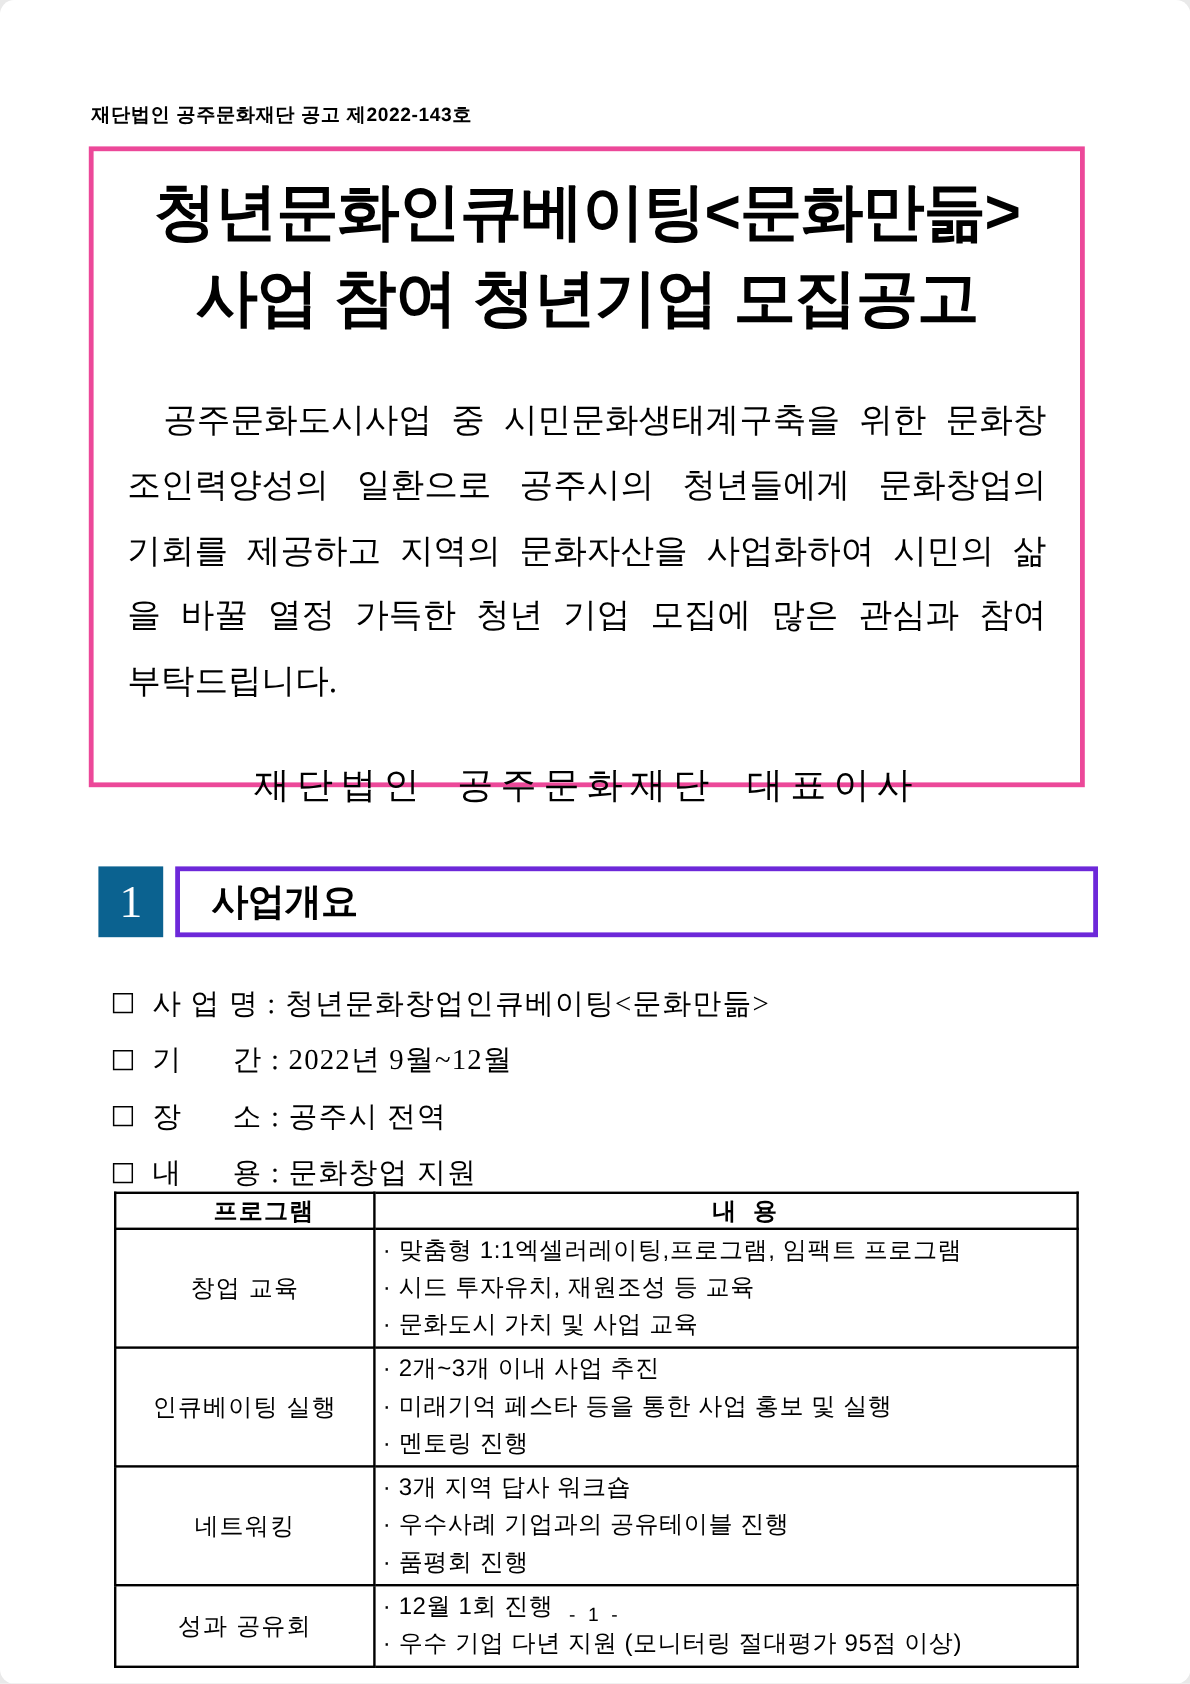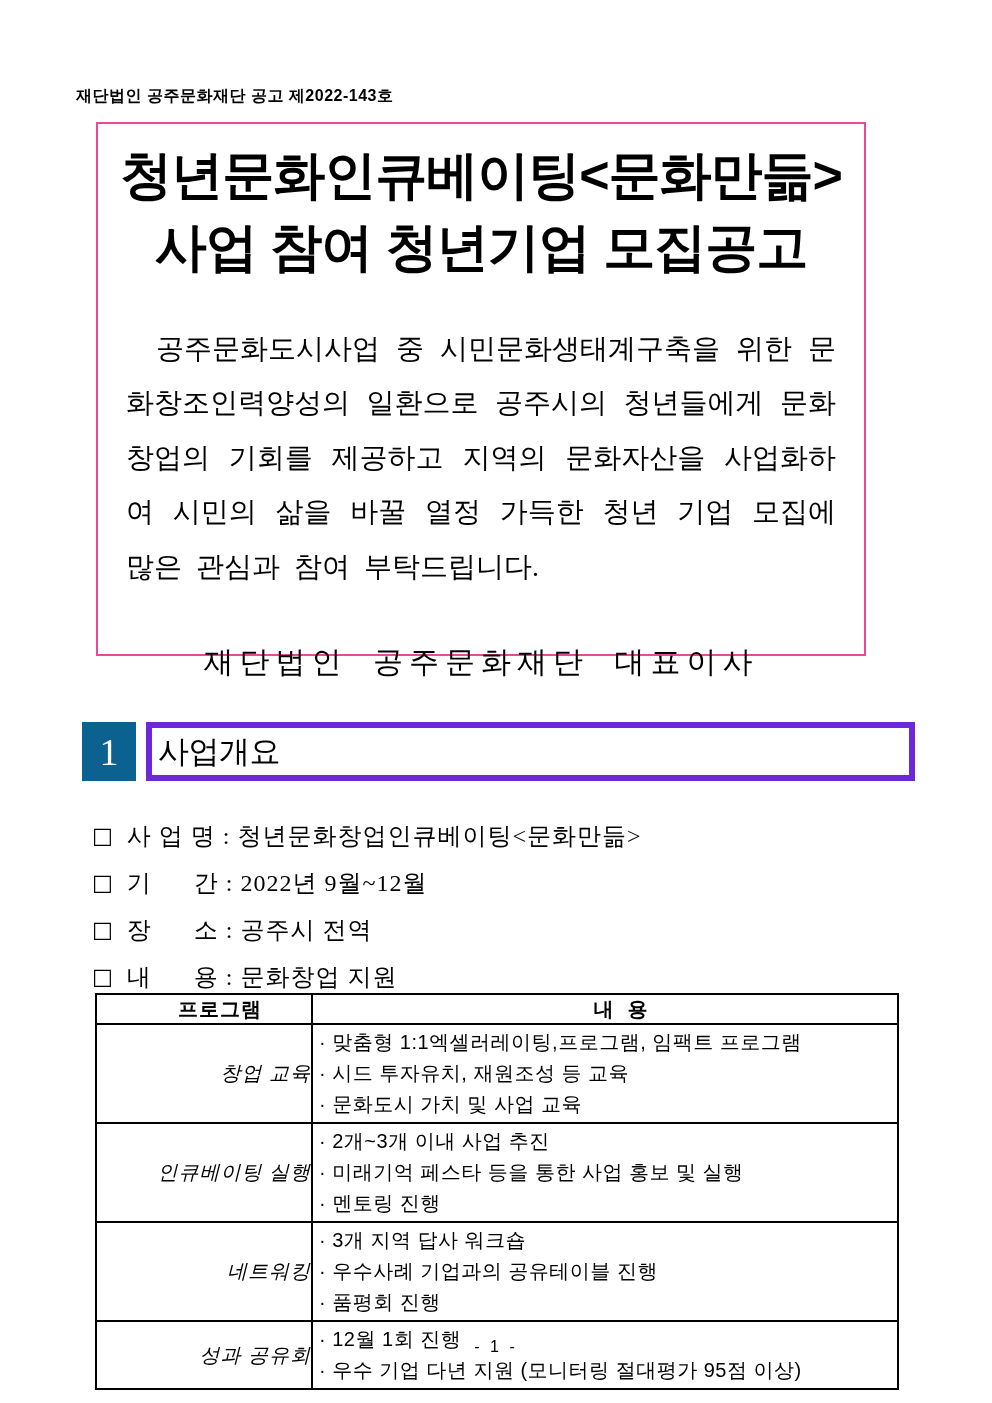--- a/index.html
+++ b/index.html
@@ -12,6 +12,7 @@
     font-family:"Liberation Serif", serif;
     color:#000;
     overflow:hidden;
+    border-radius:12px;
   }
   .doc-number {
     position:absolute; top:86px; left:76px;

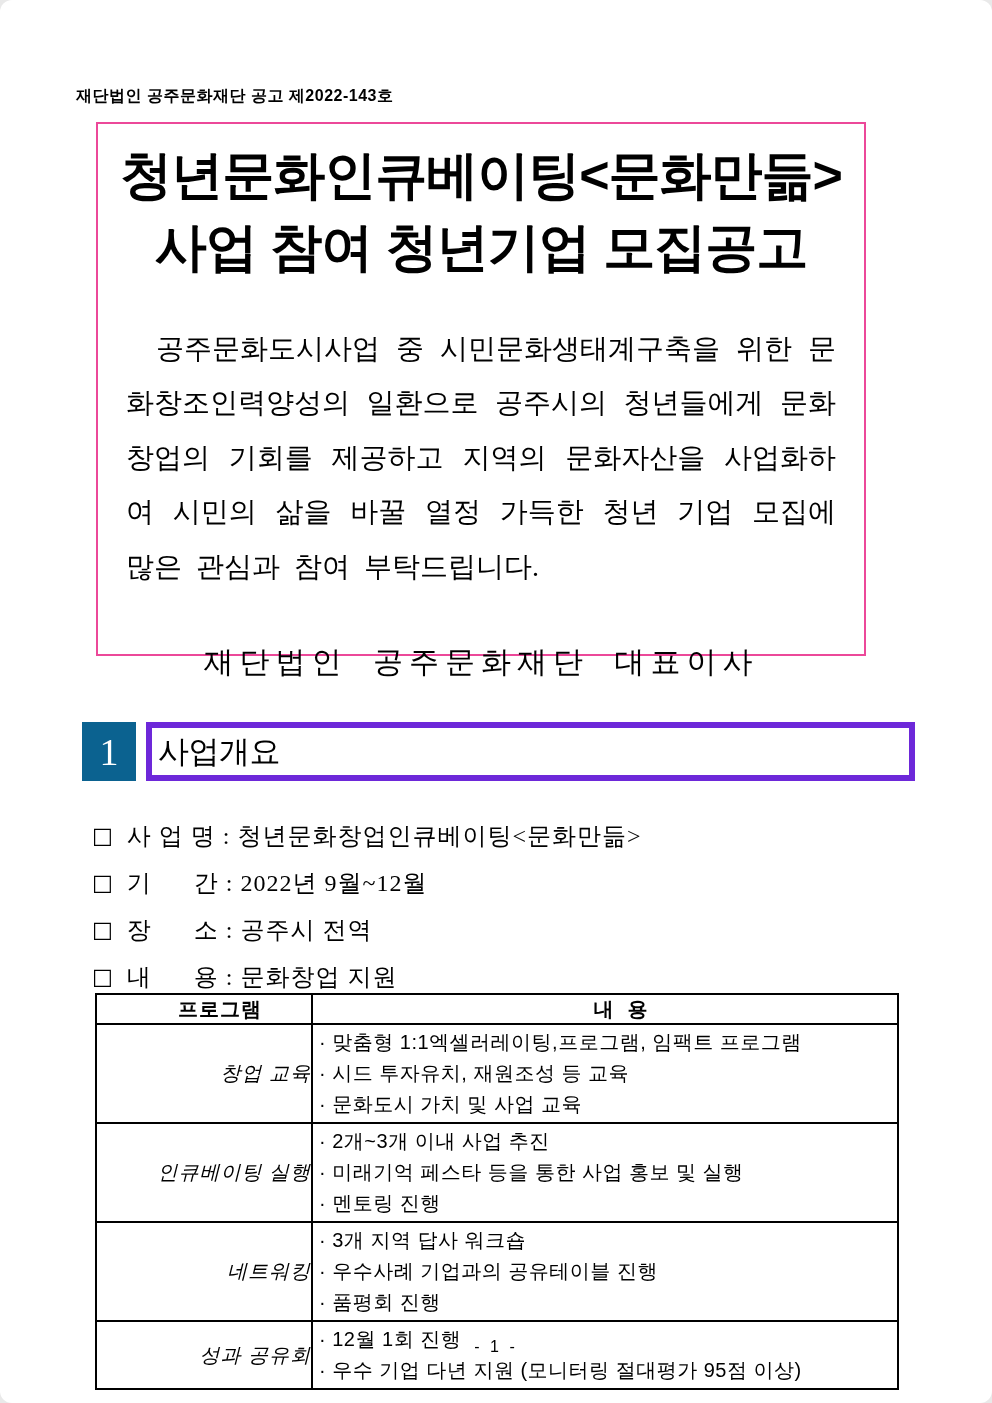--- a/index.html
+++ b/index.html
@@ -21,9 +21,9 @@
     white-space:pre;
   }
   .title-box {
-    position:absolute; left:96px; top:122px;
-    width:770px; height:534px;
-    border:2px solid #ec4899;
+    position:absolute; left:74px; top:122px;
+    width:830px; height:534px;
+    border:4px solid #ec4899;
     background:#fff;
   }
   .notice-title {

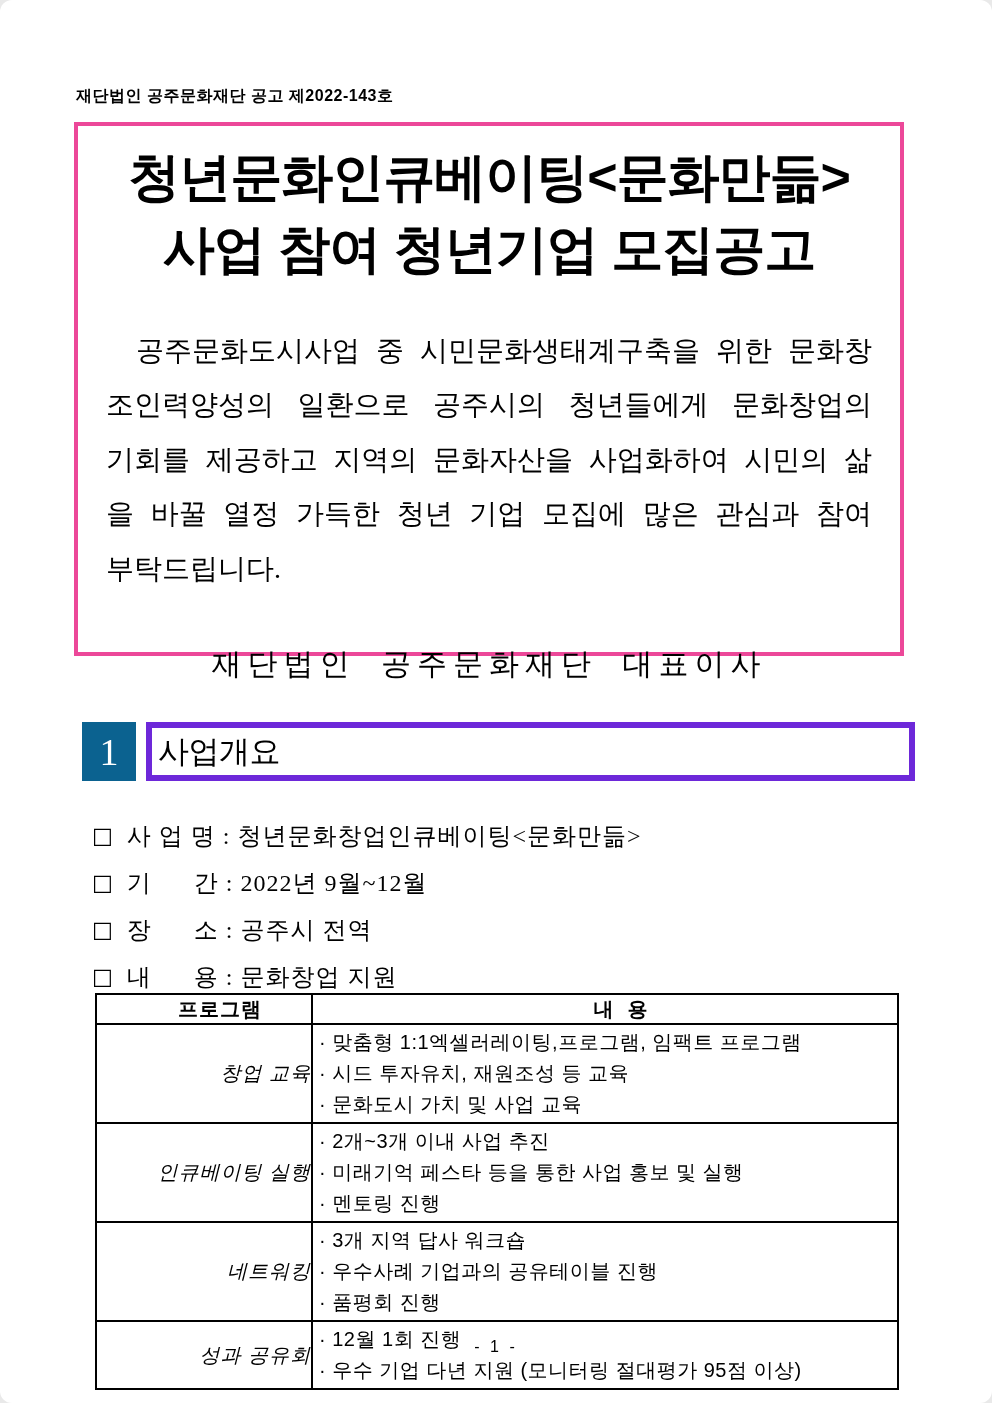--- a/index.html
+++ b/index.html
@@ -50,7 +50,7 @@
     white-space:pre;
   }
   .notice-signature {
-    margin-top:48px;
+    margin-top:38px;
     text-align:center;
     font-size:30px;
     letter-spacing:6px;

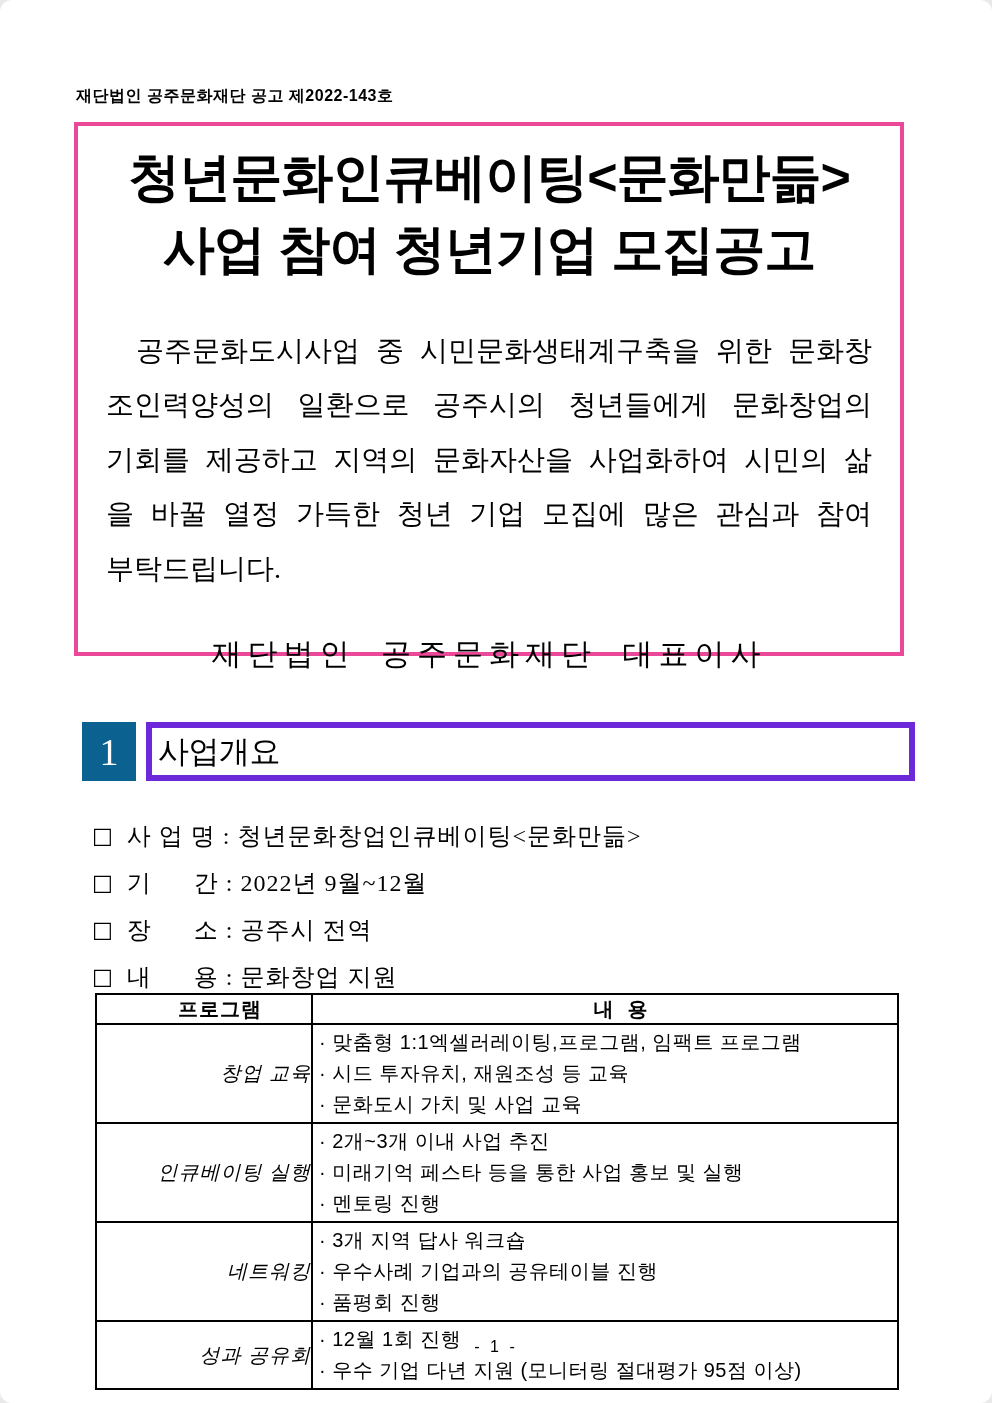--- a/index.html
+++ b/index.html
@@ -72,11 +72,11 @@
   }
   .section-label-box {
     flex:1;
-    border:6px solid #6d28d9;
+    border:4px solid #6d28d9;
     display:flex; align-items:center;
-    padding-left:6px;
-    font-family:"Liberation Sans", sans-serif;
-    font-weight:normal;
+    padding-left:26px;
+    font-family:"Liberation Sans", sans-serif;
+    font-weight:bold;
     font-size:31px;
     letter-spacing:-0.5px;
   }

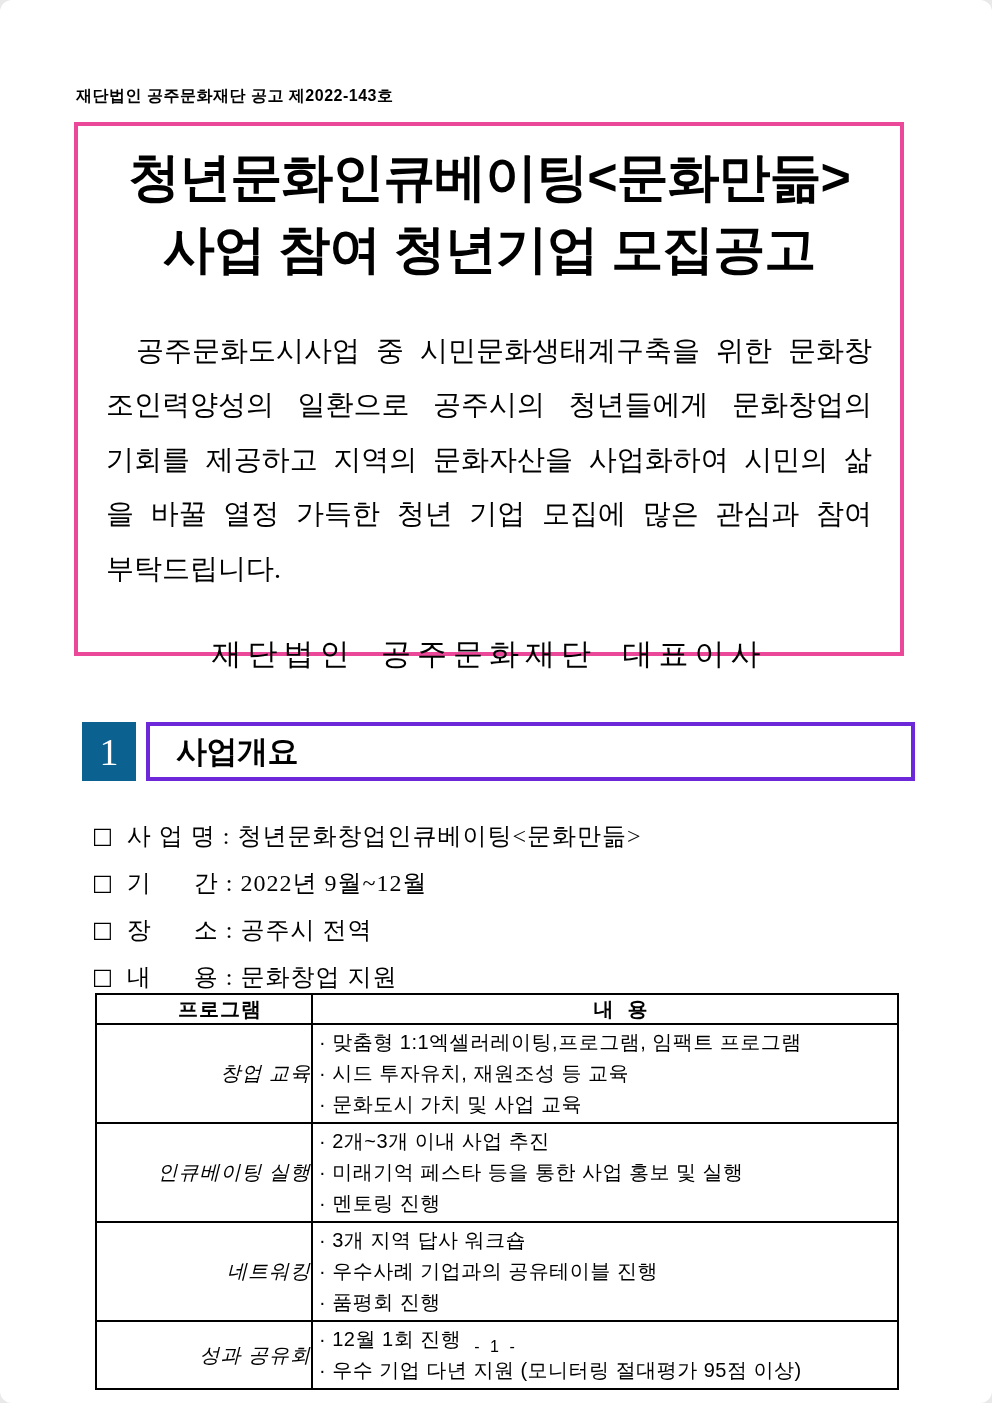--- a/index.html
+++ b/index.html
@@ -114,10 +114,9 @@
   }
   .col-program { width:216px; }
   .program-cell {
-    text-align:right;
+    text-align:center;
     vertical-align:middle;
     letter-spacing:1px;
-    font-style:italic;
   }
   .content-cell {
     padding:2px 6px;

